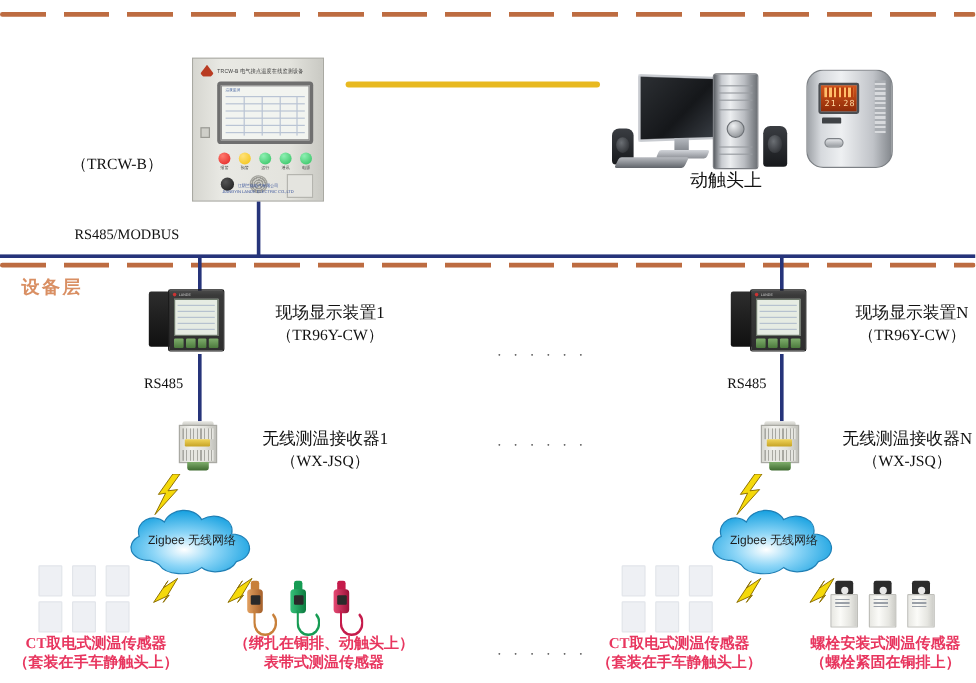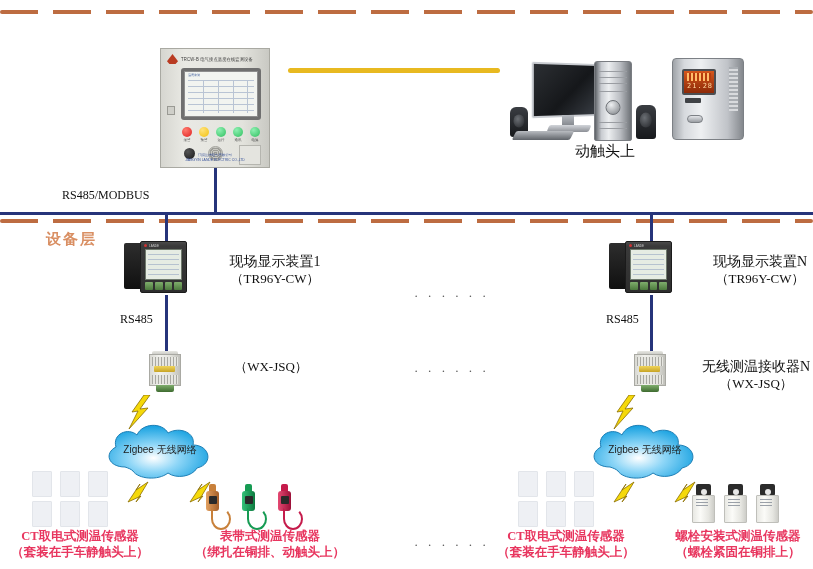--- a/index.html
+++ b/index.html
@@ -233,7 +233,7 @@
     position: absolute;
     background: linear-gradient(to right,#9fa3a8 0%, #d6d9dd 16%, #eef0f2 40%, #c0c3c8 78%, #84888d 100%);
     border: 1px solid #7c8085;
-    border-radius: 4px;
+    border-radius: 14px;
   }
   .ups-panel {
     position: absolute; left: 9px; top: 10px; width: 34px; height: 26px;

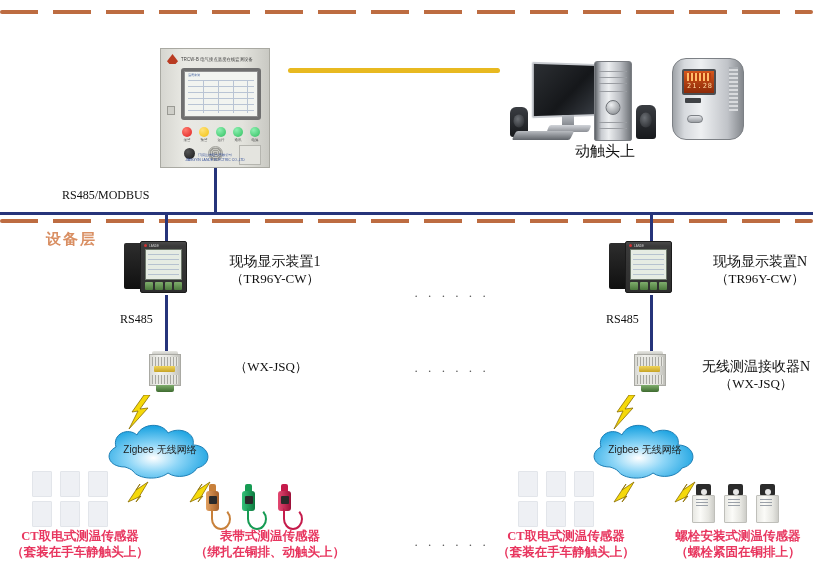--- a/index.html
+++ b/index.html
@@ -490,6 +490,7 @@
   <div class="vline" style="left:214px; top:168px; height:46px;"></div>
 
   <div class="dev-label" style="left:40px; top:128px; width:115px;">
+    <div class="sub">（TRCW-B）</div>
   </div>
 
   <div class="yellow-bar" style="left:288px; top:68px; width:212px;"></div>

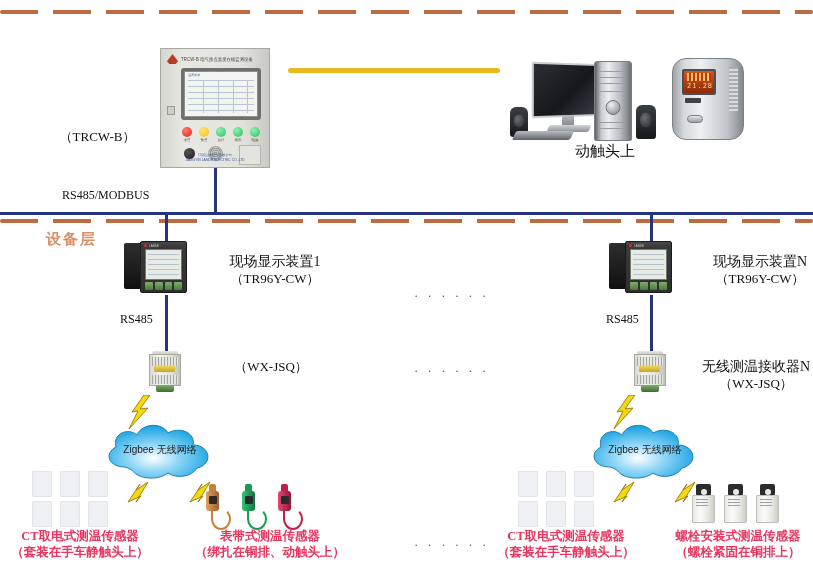--- a/index.html
+++ b/index.html
@@ -428,7 +428,7 @@
   <div class="bus-line" style="top:212px;"></div>
   <div class="dashed-sep" style="top:219px;"></div>
 
-  <div class="layer-label" style="left:18px; top:230px;margin-left:28px;">设备层</div>
+  <div class="layer-label" style="left:18px; top:230px;">设备层</div>
 
   <div class="cabinet" style="left:160px; top:48px; width:110px; height:120px;">
     <div class="cab-head">

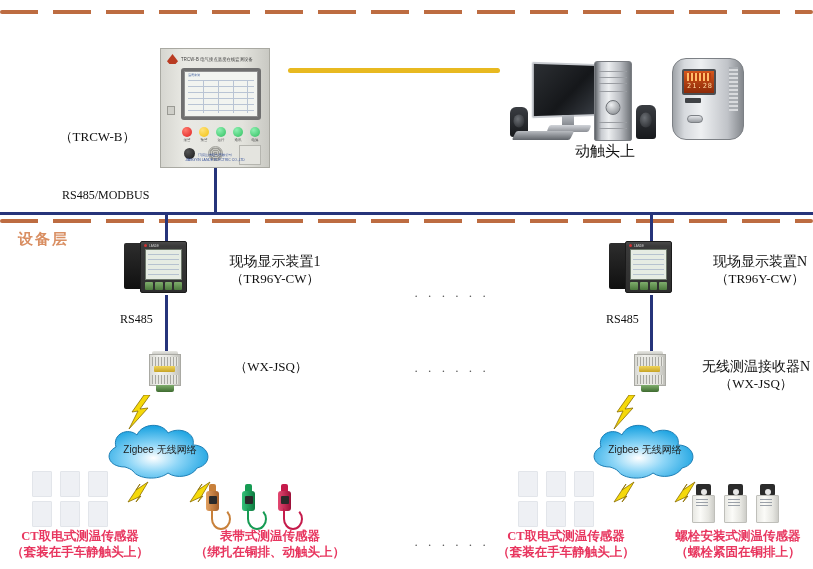--- a/index.html
+++ b/index.html
@@ -578,6 +578,7 @@
   </div>
 
   <div class="dev-label" style="left:196px; top:358px; width:150px;">
+    <div>无线测温接收器1</div>
     <div class="sub">（WX-JSQ）</div>
   </div>
 

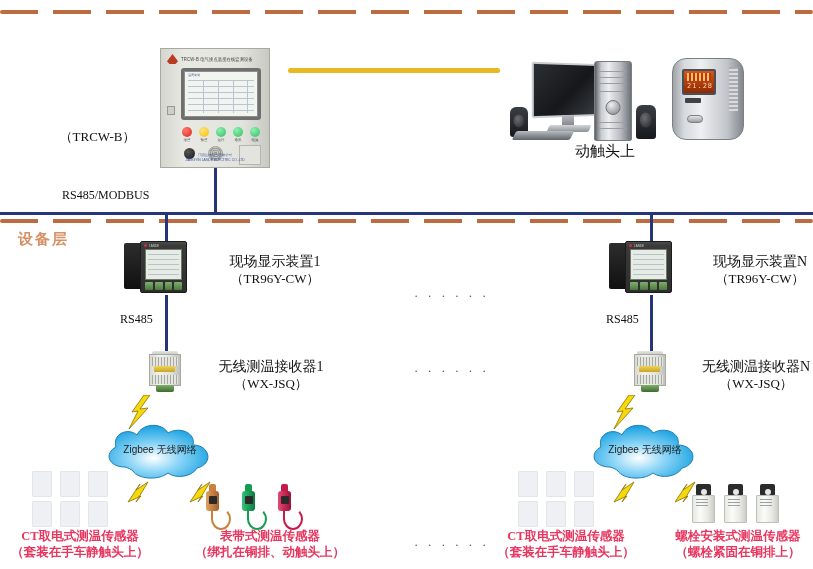--- a/index.html
+++ b/index.html
@@ -640,8 +640,8 @@
     <div>（套装在手车静触头上）</div>
   </div>
   <div class="sensor-label" style="left:175px; top:528px; width:190px;">
+    <div>（绑扎在铜排、动触头上）</div>
     <div>表带式测温传感器</div>
-    <div>（绑扎在铜排、动触头上）</div>
   </div>
 
   <div class="vline" style="left:650px; top:213px; height:30px;"></div>

